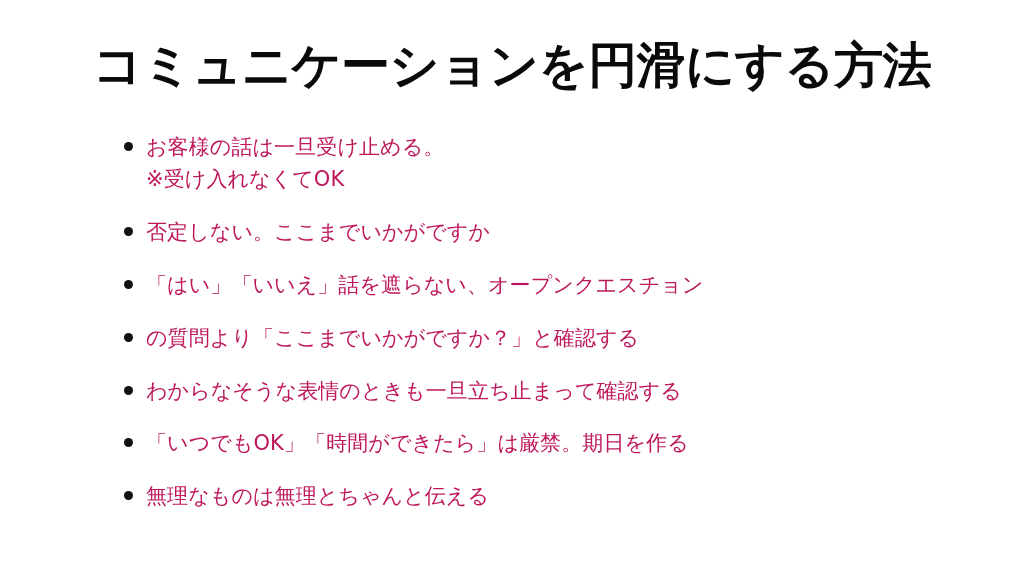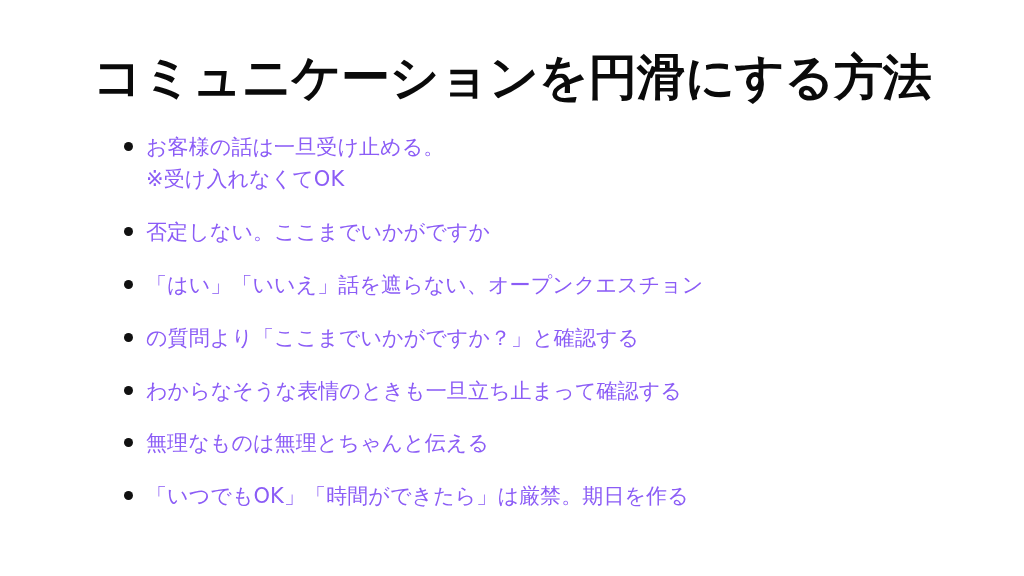--- a/index.html
+++ b/index.html
@@ -22,7 +22,7 @@
   }
   .slide-title {
     position: absolute;
-    top: 50px;
+    top: 38px;
     left: 0;
     width: 1024px;
     text-align: center;

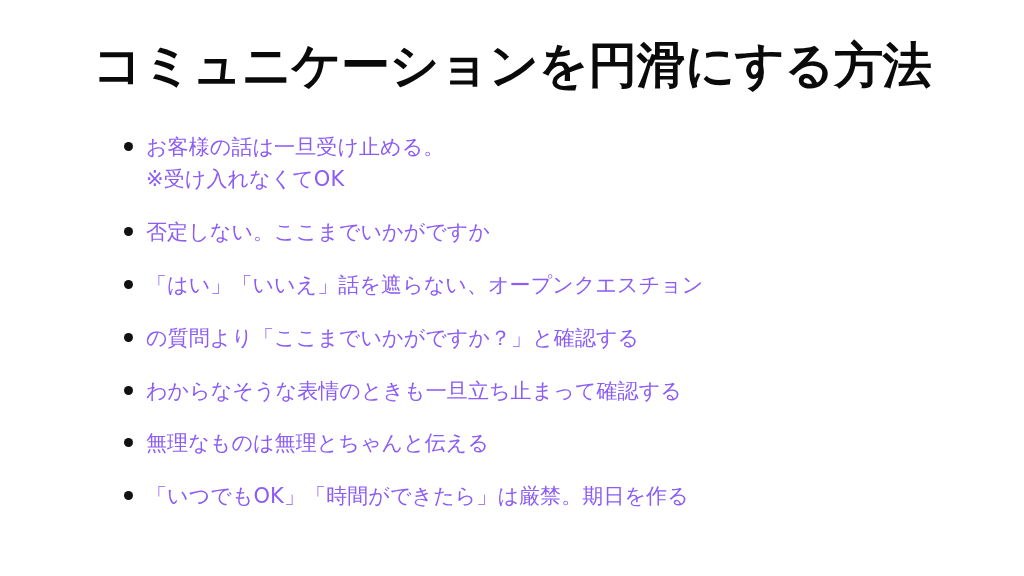--- a/index.html
+++ b/index.html
@@ -55,7 +55,7 @@
   }
   .bullet-text {
     font-size: 21px;
-    color: #8b5cf6;
+    color: #be185d;
     line-height: 1.52;
     letter-spacing: 0.1px;
     white-space: pre-line;

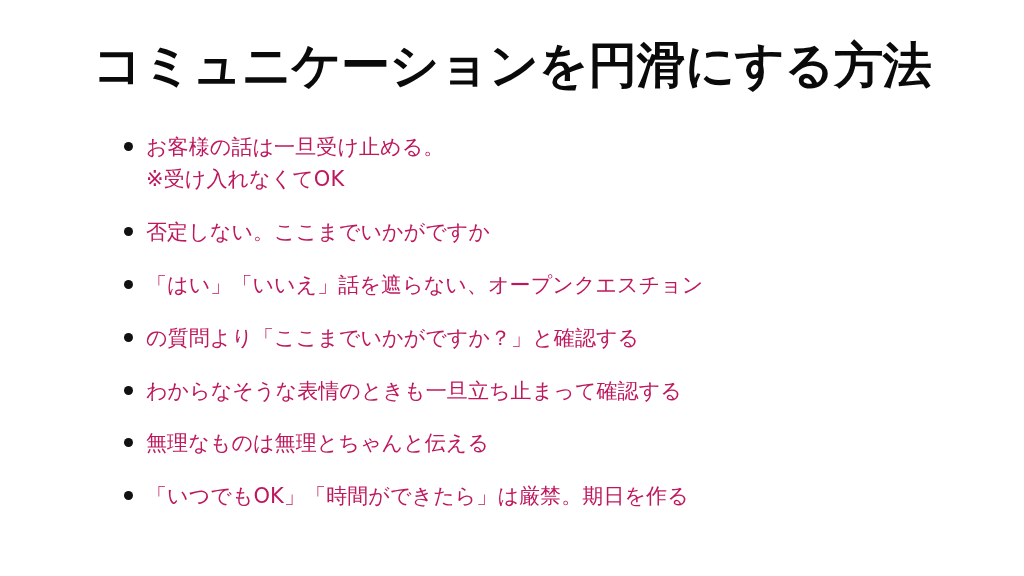--- a/index.html
+++ b/index.html
@@ -99,12 +99,12 @@
 
     <div class="bullet-item">
       <span class="bullet-dot"></span>
-      <span class="bullet-text">無理なものは無理とちゃんと伝える</span>
+      <span class="bullet-text">「いつでもOK」「時間ができたら」は厳禁。期日を作る</span>
     </div>
 
     <div class="bullet-item">
       <span class="bullet-dot"></span>
-      <span class="bullet-text">「いつでもOK」「時間ができたら」は厳禁。期日を作る</span>
+      <span class="bullet-text">無理なものは無理とちゃんと伝える</span>
     </div>
 
   </div>

